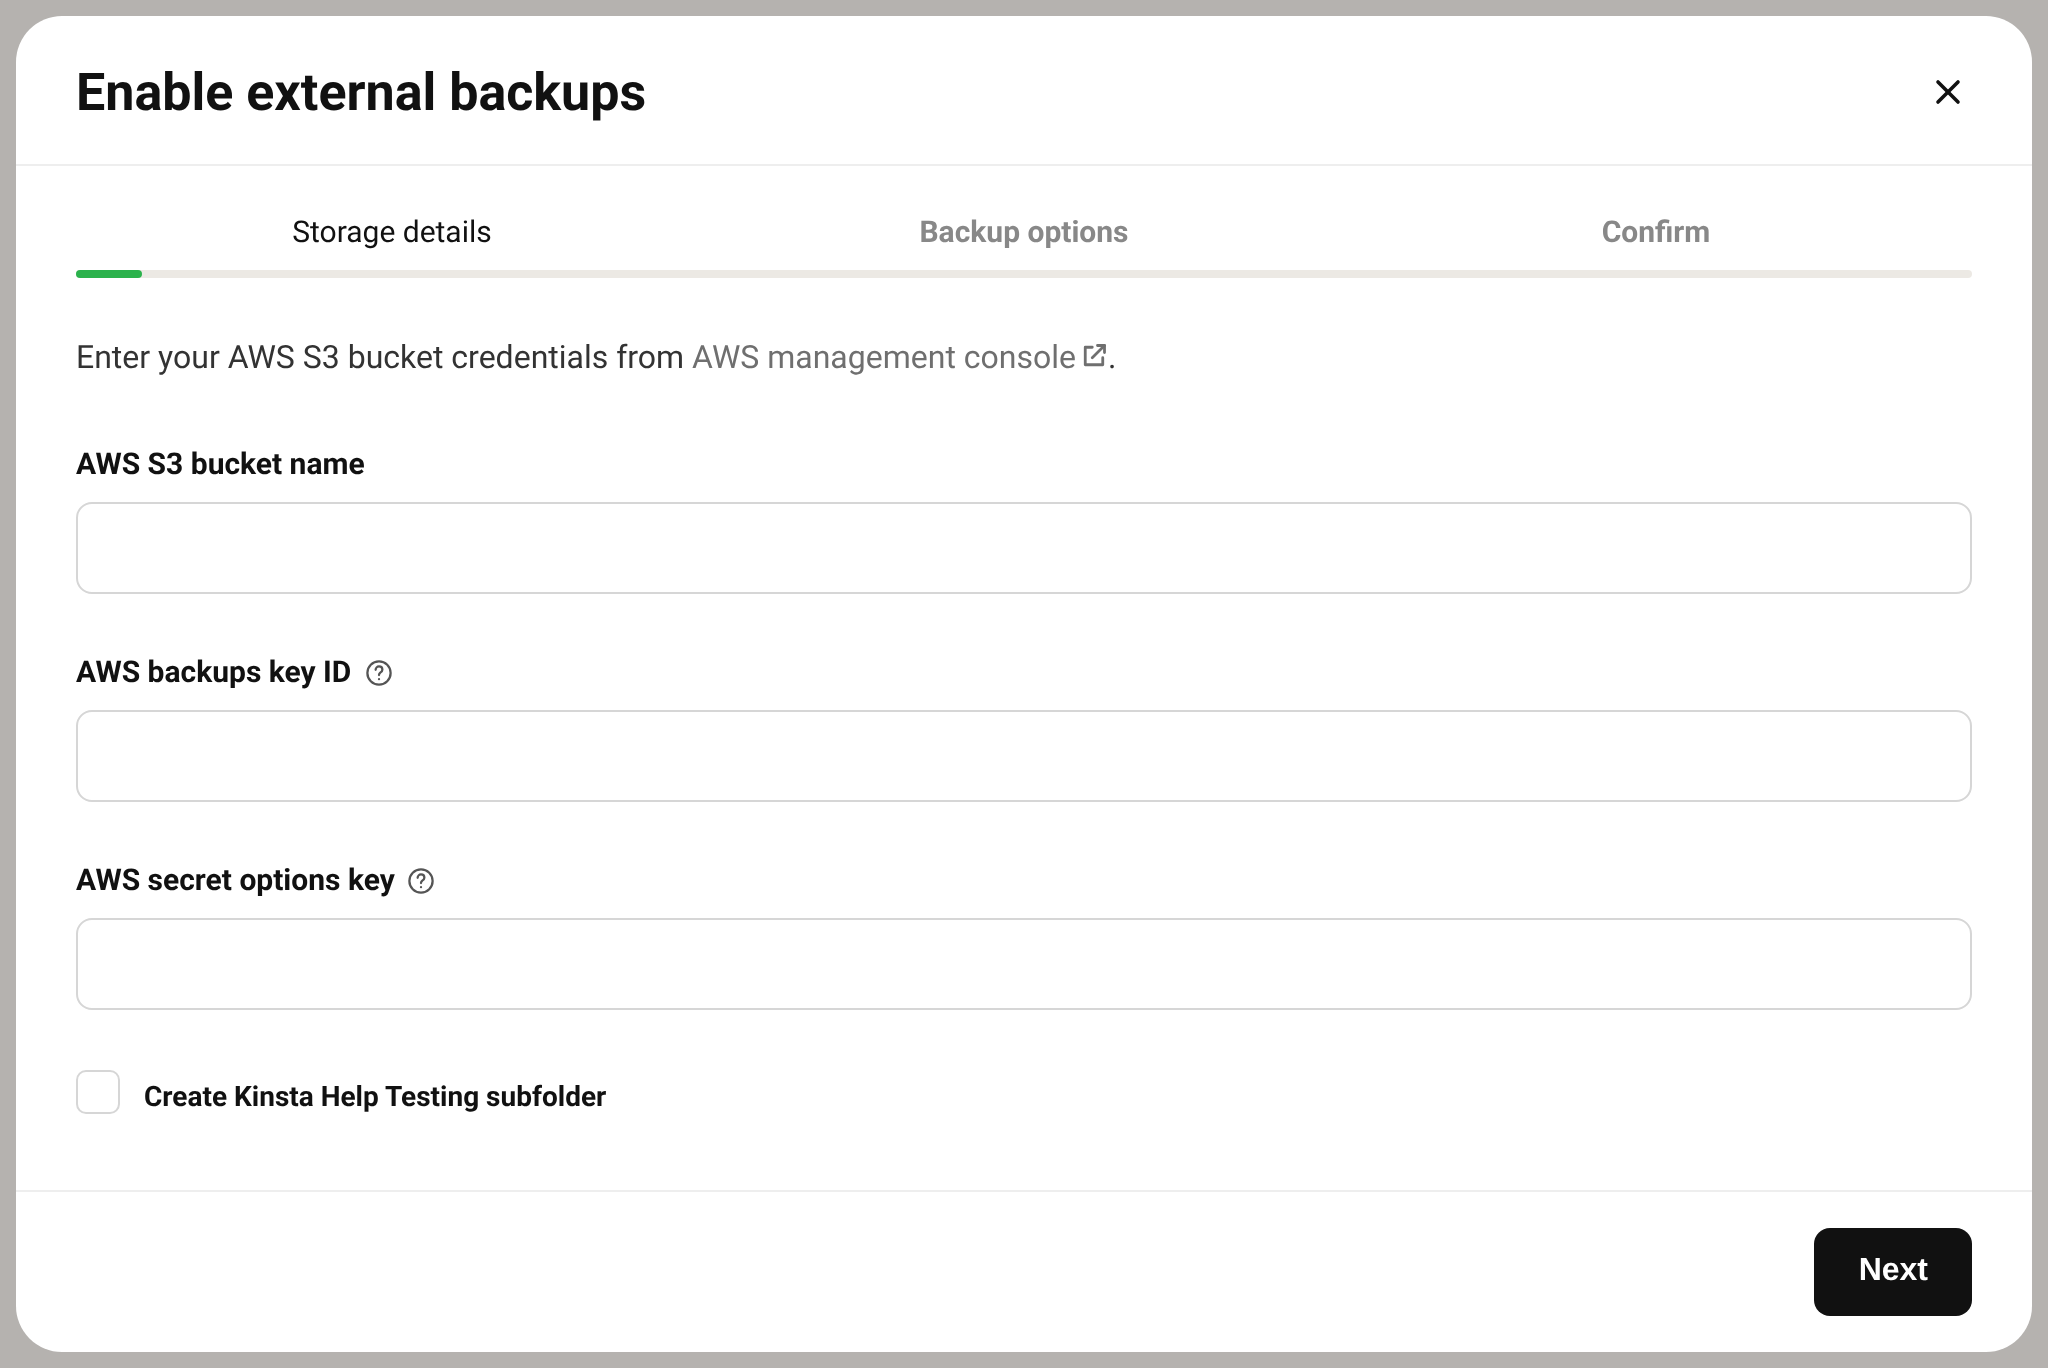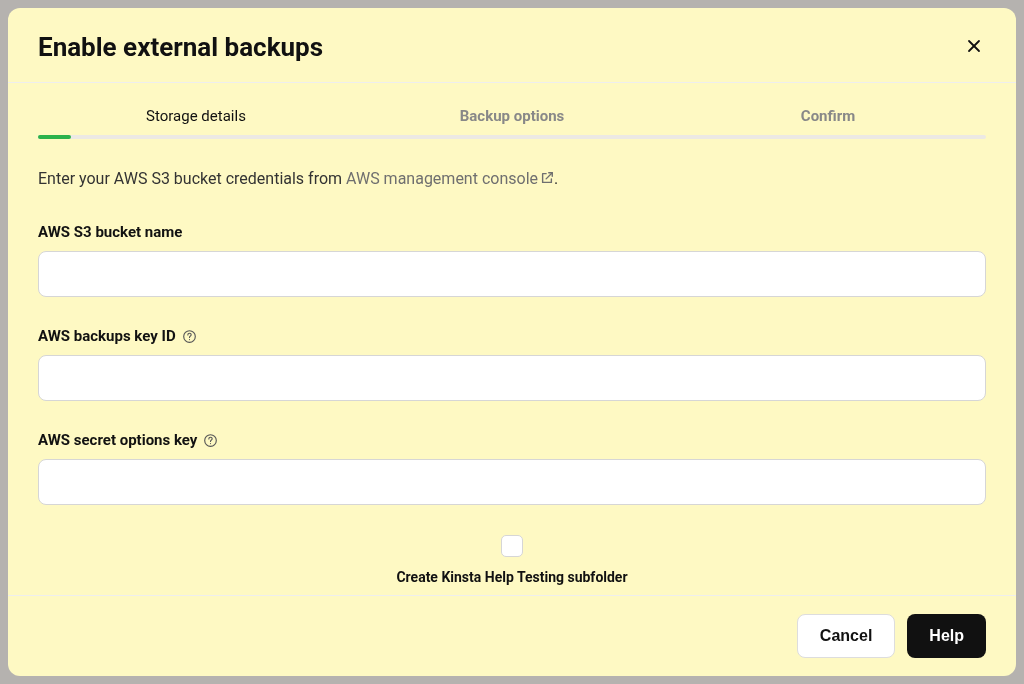--- a/index.html
+++ b/index.html
@@ -21,8 +21,8 @@
       left: 8px;
       right: 8px;
       bottom: 8px;
-      background: #fef9c3;
-      border-radius: 12px;
+      background: #ffffff;
+      border-radius: 23px;
       display: flex;
       flex-direction: column;
       overflow: hidden;

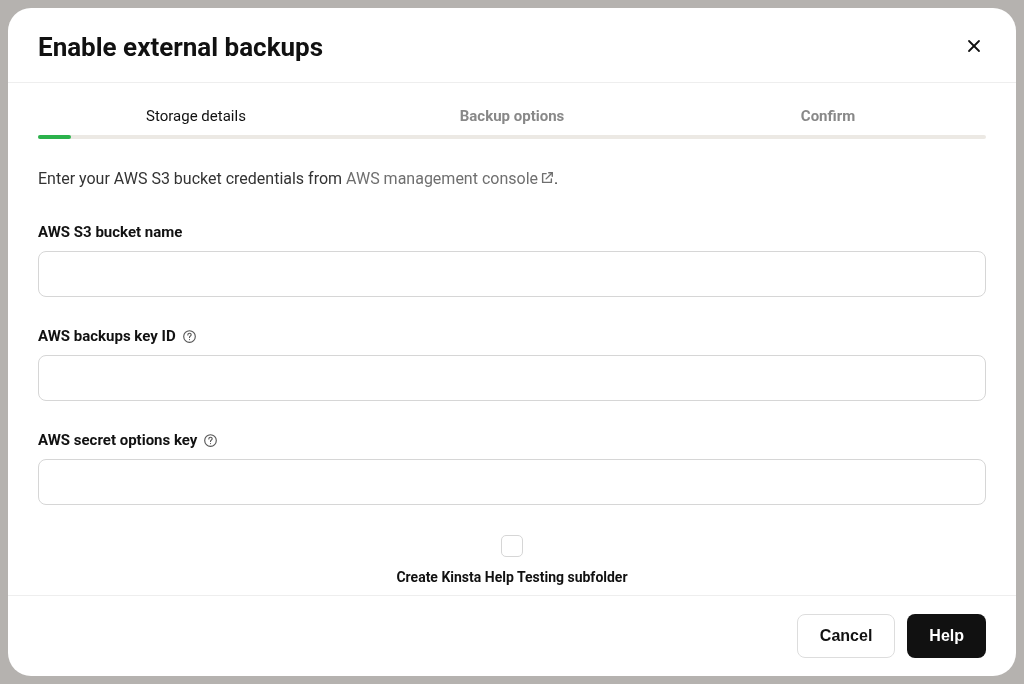--- a/index.html
+++ b/index.html
@@ -132,10 +132,9 @@
     }
     .checkbox-row {
       display: flex;
-      align-items: center;
+      align-items: flex-end;
       gap: 12px;
       margin-top: 6px;
-      flex-direction: column;
     }
     .checkbox {
       width: 22px;

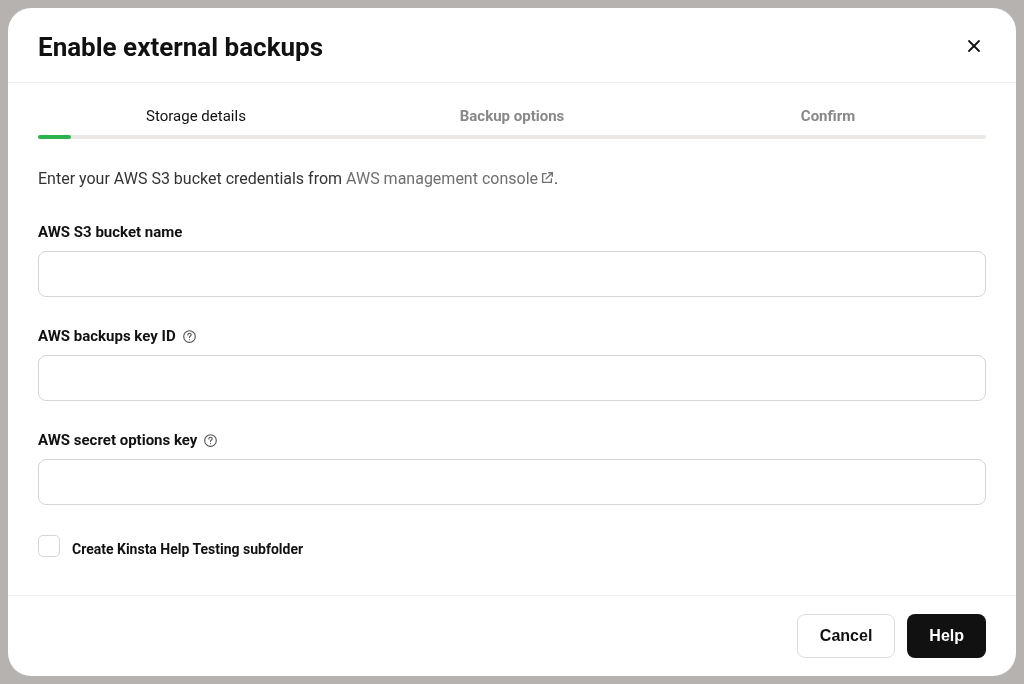--- a/index.html
+++ b/index.html
@@ -251,7 +251,6 @@
   </div>
 
   <div class="modal-footer">
-    <button class="btn btn-secondary">Cancel</button>
     <button class="btn btn-primary">Help</button>
   </div>
 </div>

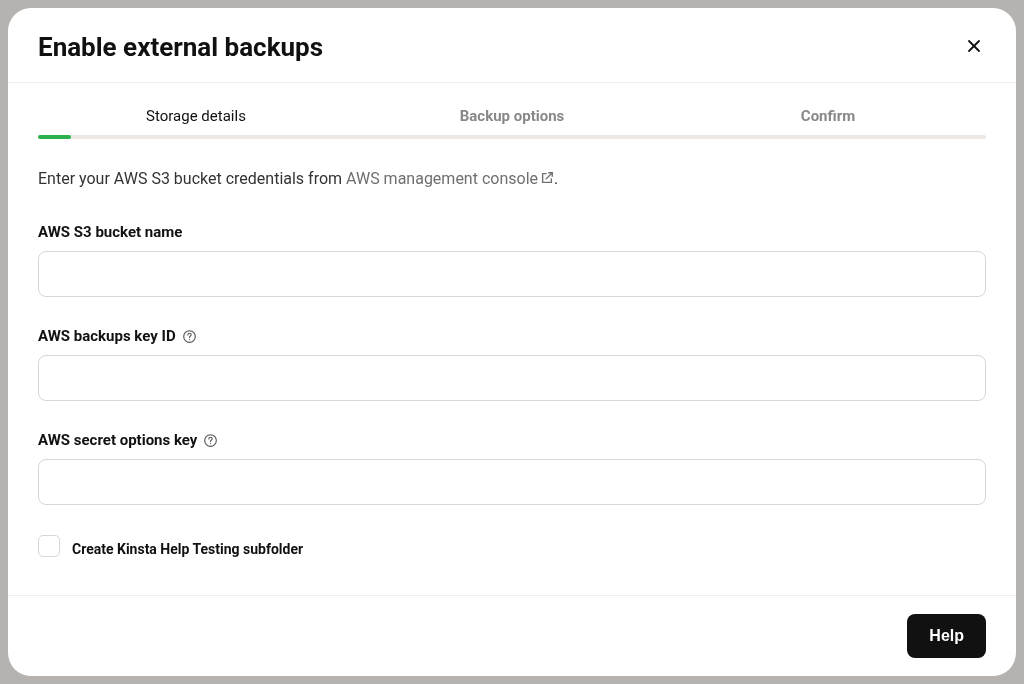--- a/index.html
+++ b/index.html
@@ -251,7 +251,7 @@
   </div>
 
   <div class="modal-footer">
-    <button class="btn btn-primary">Help</button>
+    <button class="btn btn-primary">Next</button>
   </div>
 </div>
 

